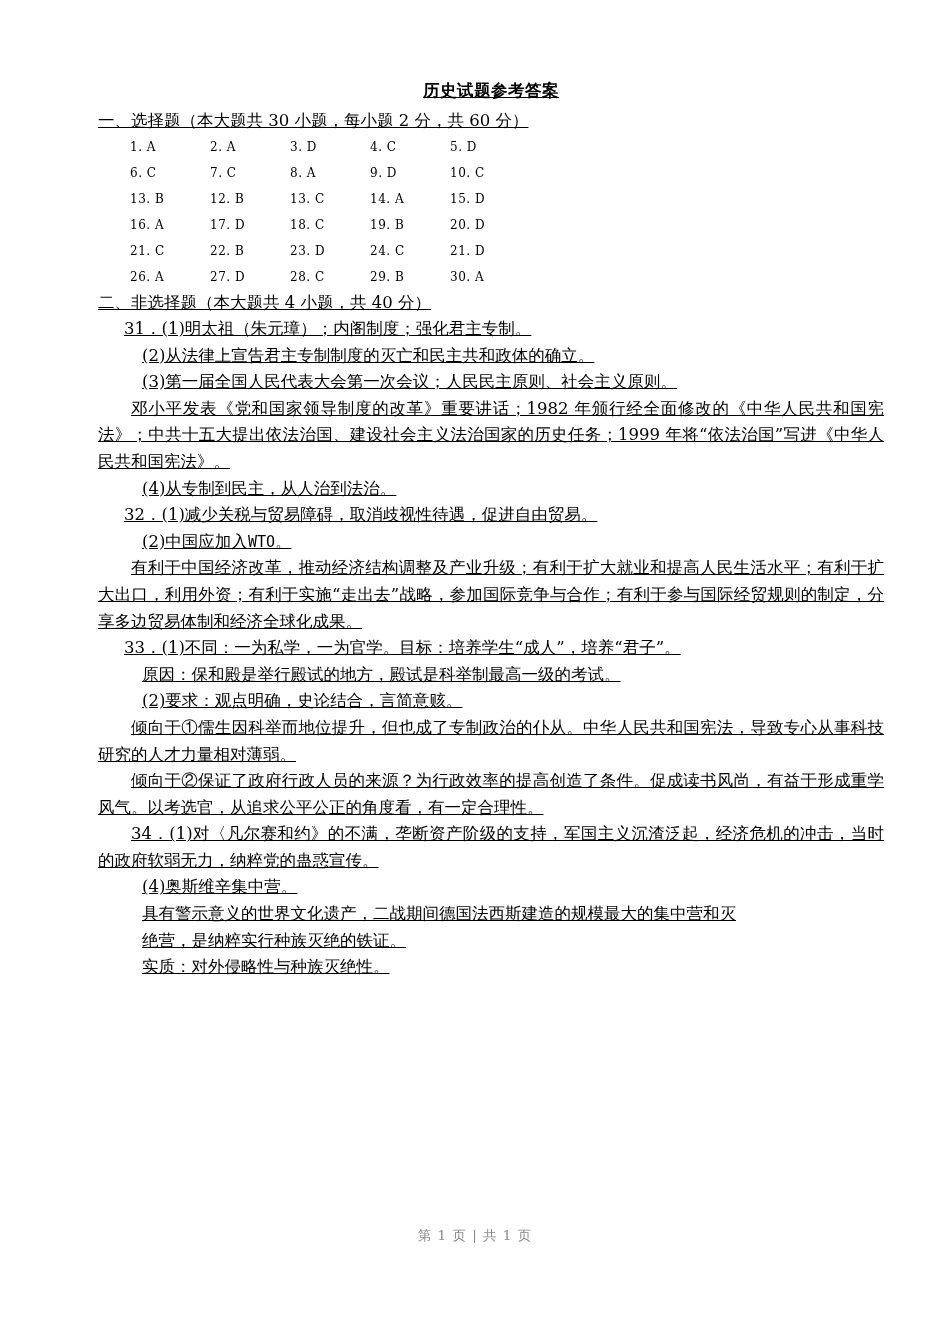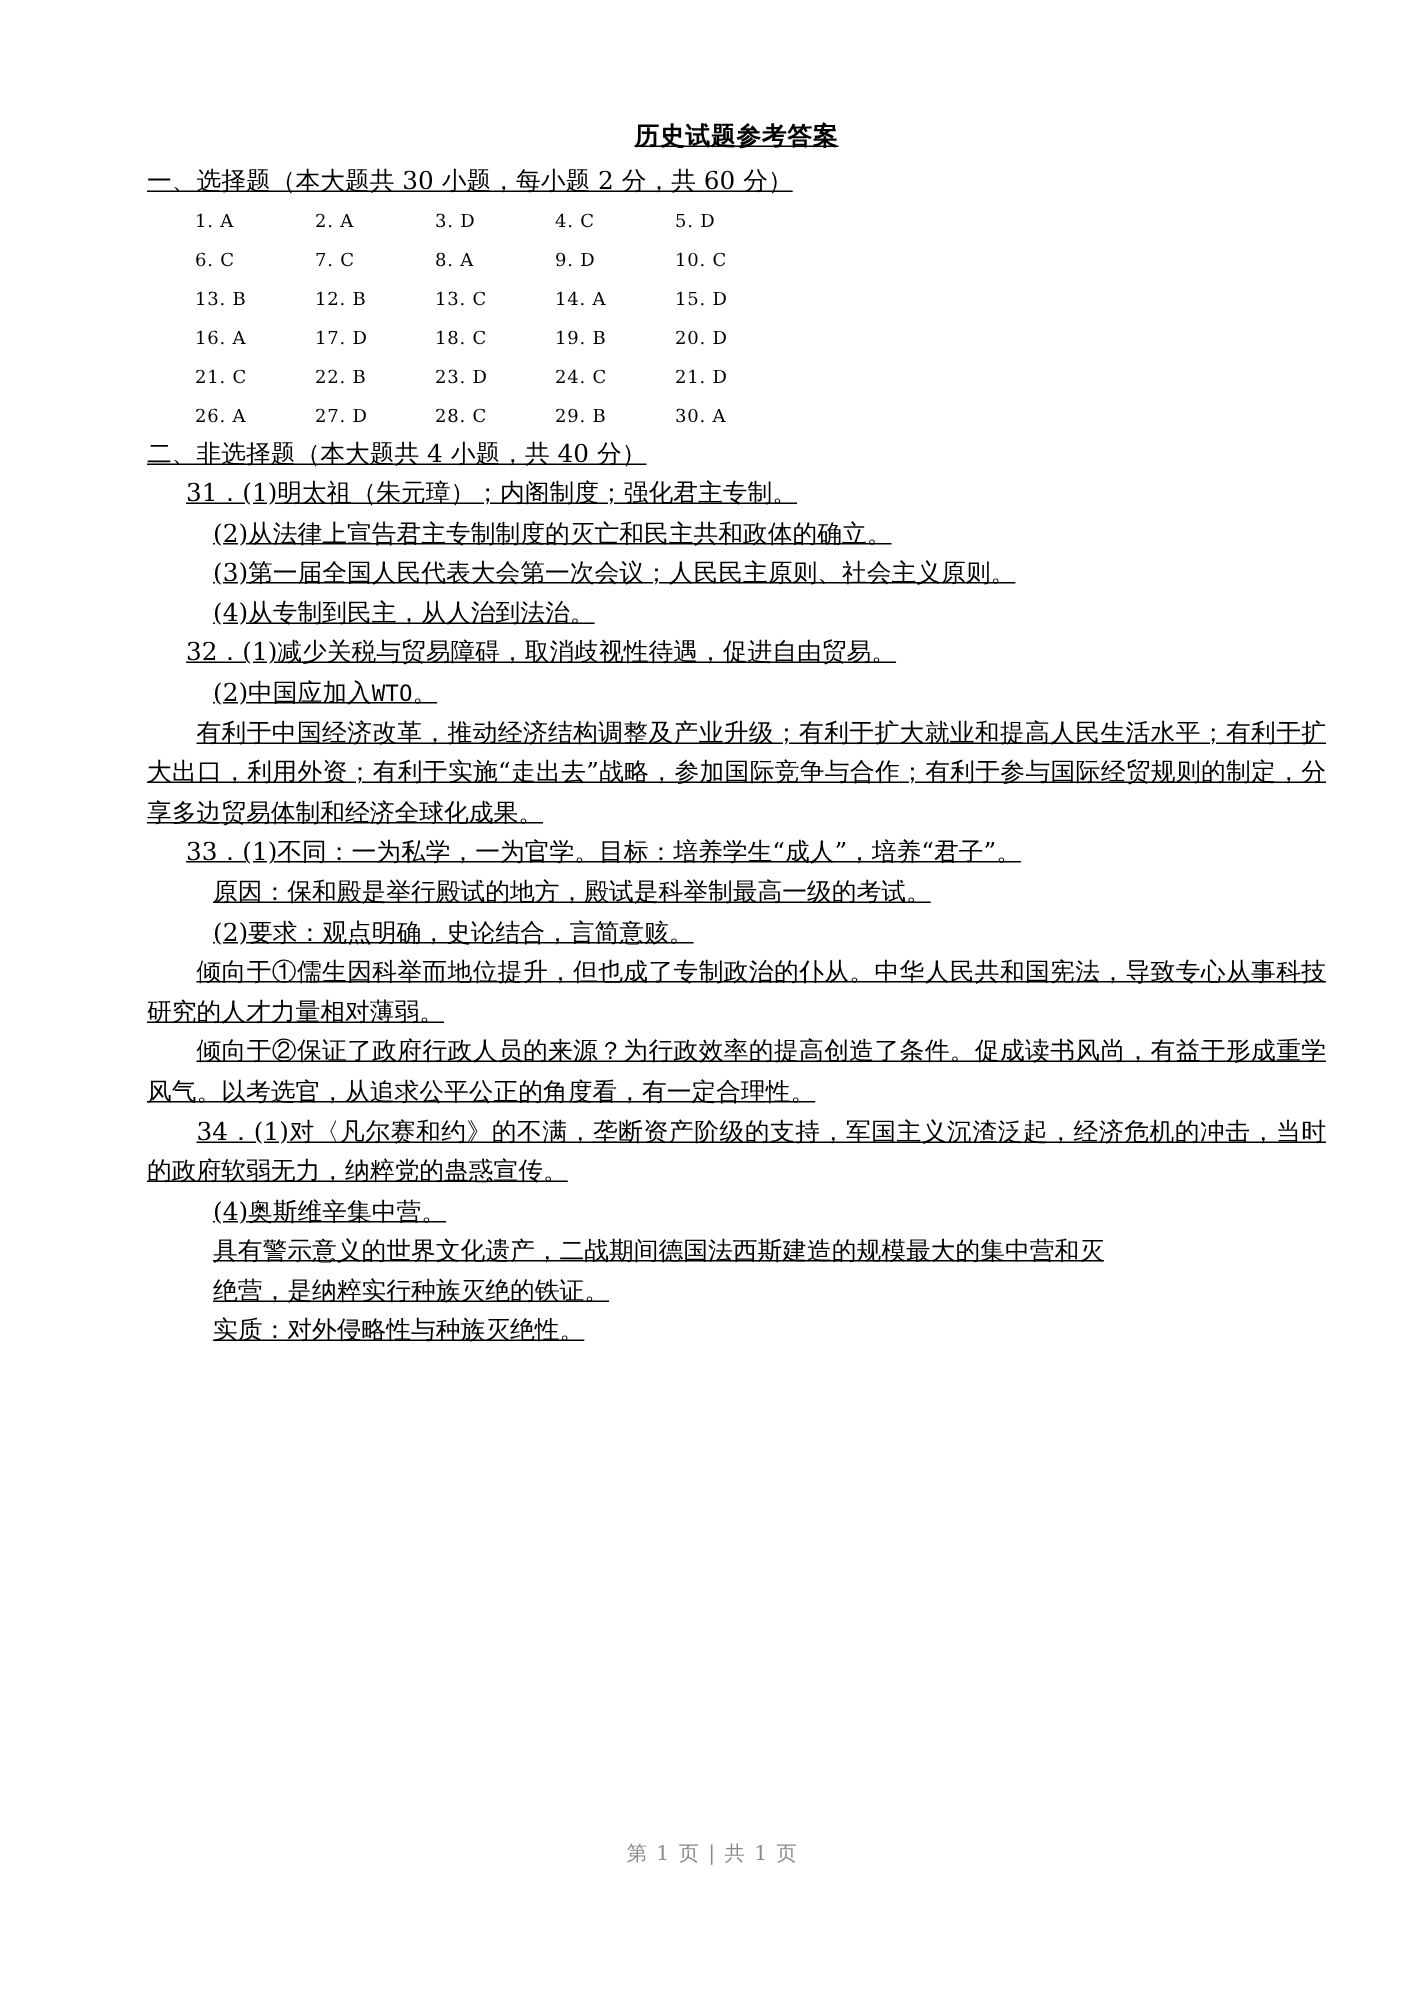--- a/index.html
+++ b/index.html
@@ -123,6 +123,7 @@
     <p class="para indent1 nowrapline">31．(1)明太祖（朱元璋）；内阁制度；强化君主专制。</p>
     <p class="para indent2 nowrapline">(2)从法律上宣告君主专制制度的灭亡和民主共和政体的确立。</p>
     <p class="para indent2 nowrapline">(3)第一届全国人民代表大会第一次会议；人民民主原则、社会主义原则。</p>
+    <p class="para hang">邓小平发表《党和国家领导制度的改革》重要讲话；1982 年颁行经全面修改的《中华人民共和国宪法》；中共十五大提出依法治国、建设社会主义法治国家的历史任务；1999 年将“依法治国”写进《中华人民共和国宪法》。</p>
     <p class="para indent2 nowrapline">(4)从专制到民主，从人治到法治。</p>
 
     <p class="para indent1 nowrapline">32．(1)减少关税与贸易障碍，取消歧视性待遇，促进自由贸易。</p>

